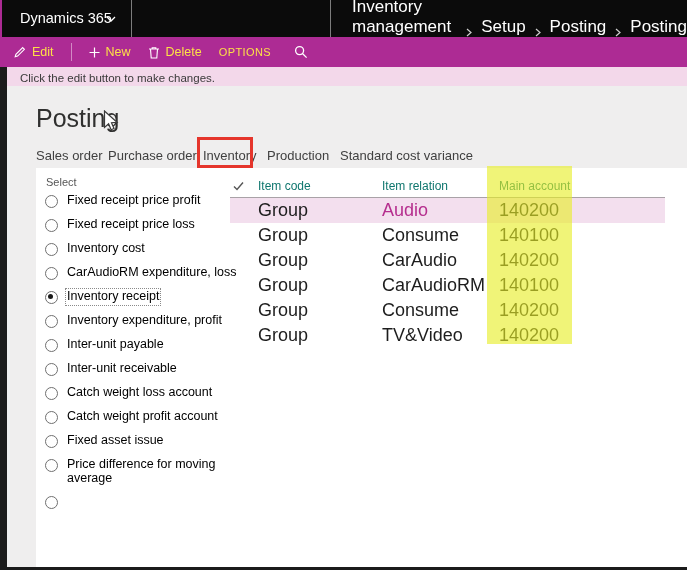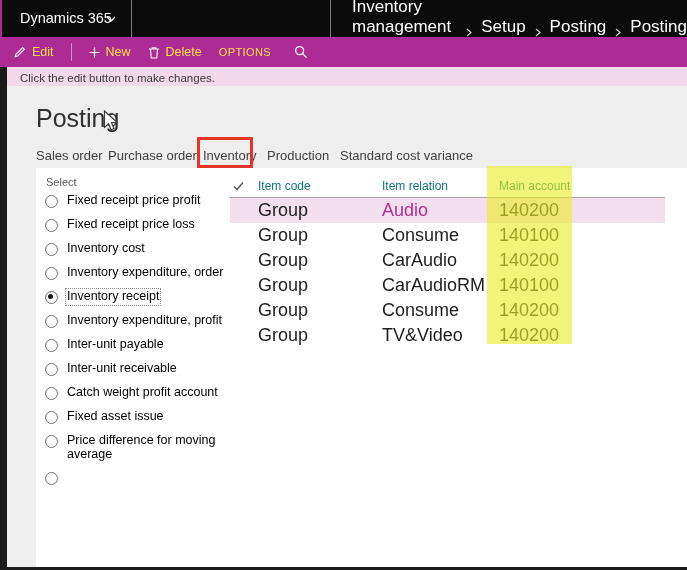--- a/index.html
+++ b/index.html
@@ -180,7 +180,7 @@
       </div>
       <div class="radio-item">
         <span class="radio-circle"></span>
-        <span class="radio-label">Inventory expenditure, order</span>
+        <span class="radio-label">CarAudioRM expenditure, loss</span>
       </div>
       <div class="radio-item selected">
         <span class="radio-circle"></span>

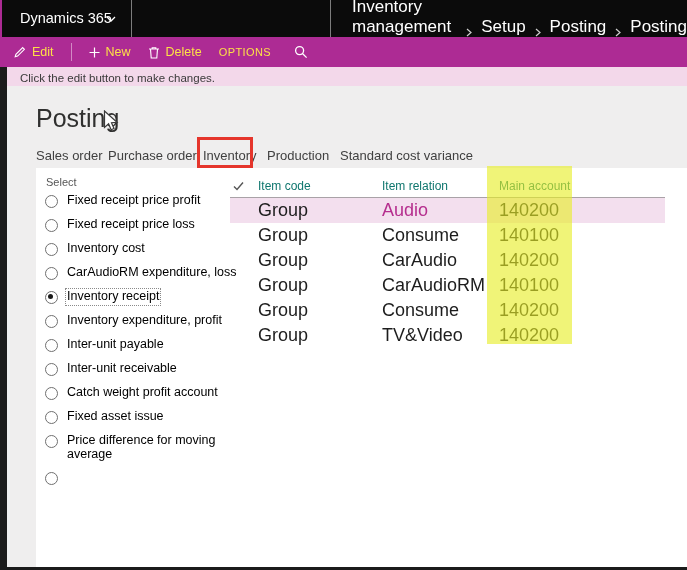--- a/index.html
+++ b/index.html
@@ -200,6 +200,10 @@
       </div>
       <div class="radio-item">
         <span class="radio-circle"></span>
+        <span class="radio-label">Catch weight loss account</span>
+      </div>
+      <div class="radio-item">
+        <span class="radio-circle"></span>
         <span class="radio-label">Catch weight profit account</span>
       </div>
       <div class="radio-item">

